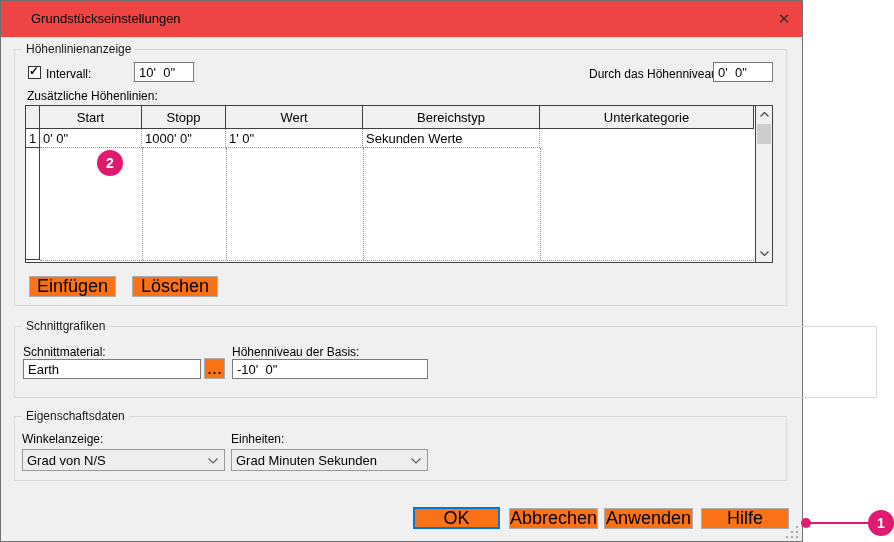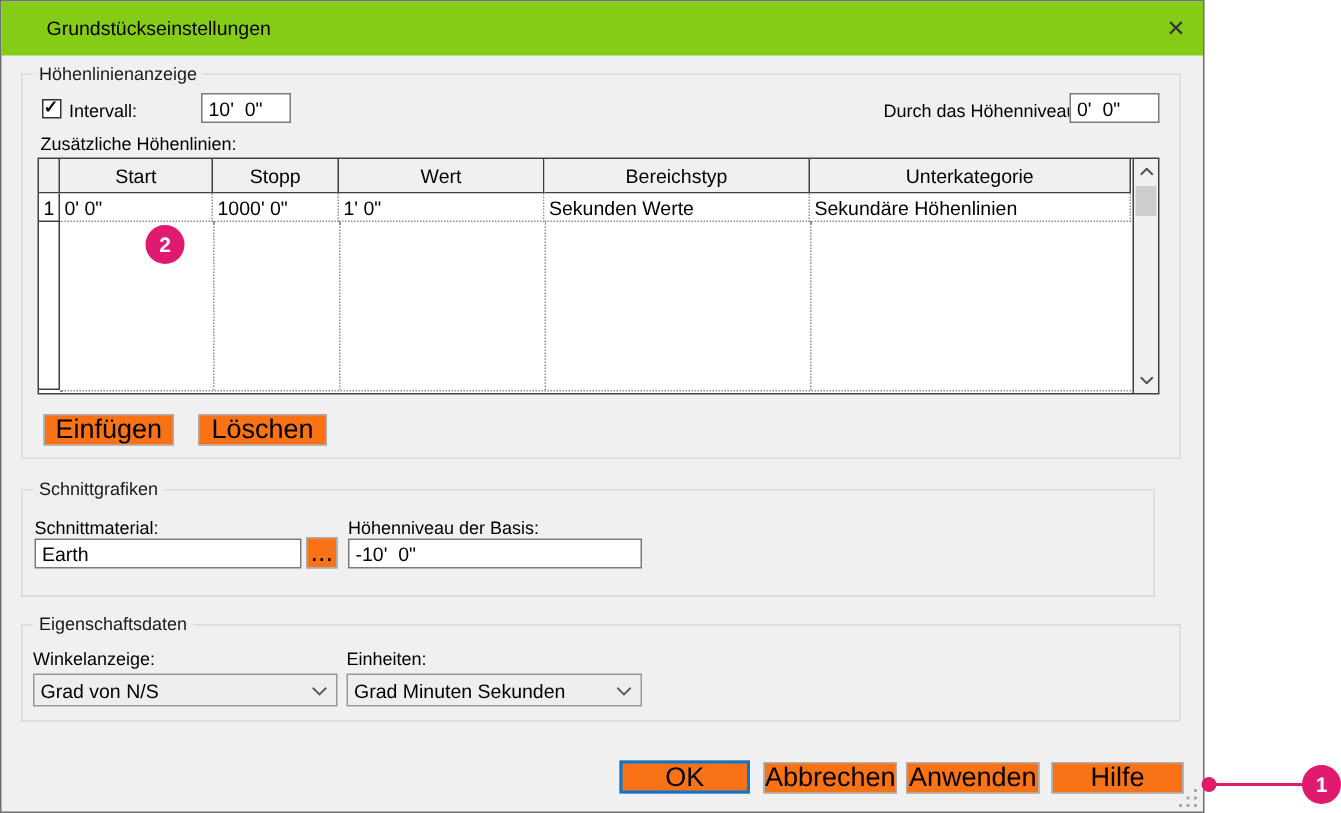--- a/index.html
+++ b/index.html
@@ -9,7 +9,7 @@
   
   .dialog { position:absolute; left:0; top:0; width:803px; height:542px;
             border:1px solid #707070; background:#f0f0f0; }
-  .titlebar { position:absolute; left:0; top:0; width:100%; height:36px; background:#84cc16; }
+  .titlebar { position:absolute; left:0; top:0; width:100%; height:36px; background:#ef4444; }
   .title { position:absolute; left:30px; top:10px; font-size:13px; color:#000; }
   .close-btn { position:absolute; left:770px; top:6px; width:26px; height:24px;
                display:flex; align-items:center; justify-content:center;

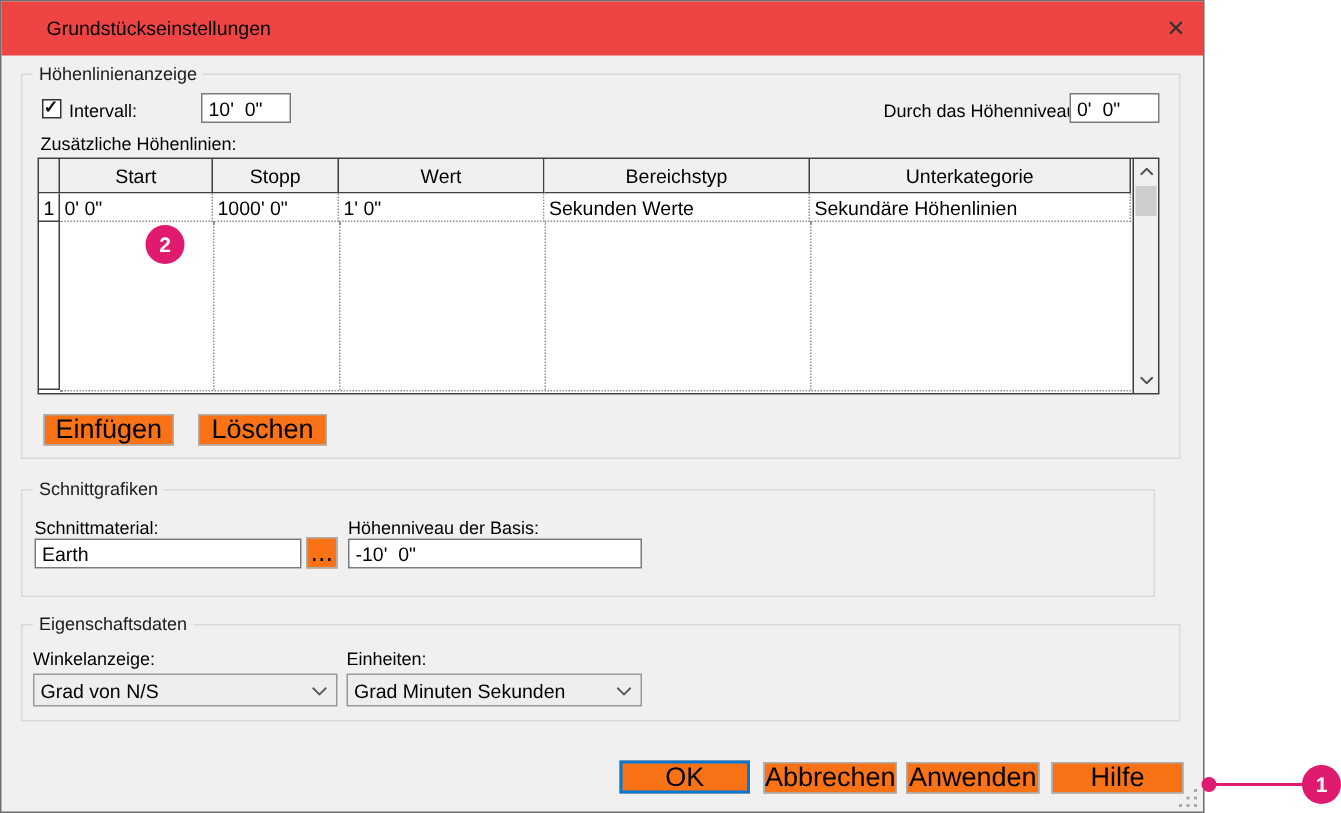--- a/index.html
+++ b/index.html
@@ -115,7 +115,6 @@
       <div class="cell" style="left:116px; width:84px;">1000'  0"</div>
       <div class="cell" style="left:200px; width:137px;">1'  0"</div>
       <div class="cell" style="left:337px; width:177px;">Sekunden Werte</div>
-      <div class="cell" style="left:514px; width:214px;">Sekundäre Höhenlinien</div>
 
       <div class="numcell2"></div>
       <div class="vdot" style="left:116px;"></div>

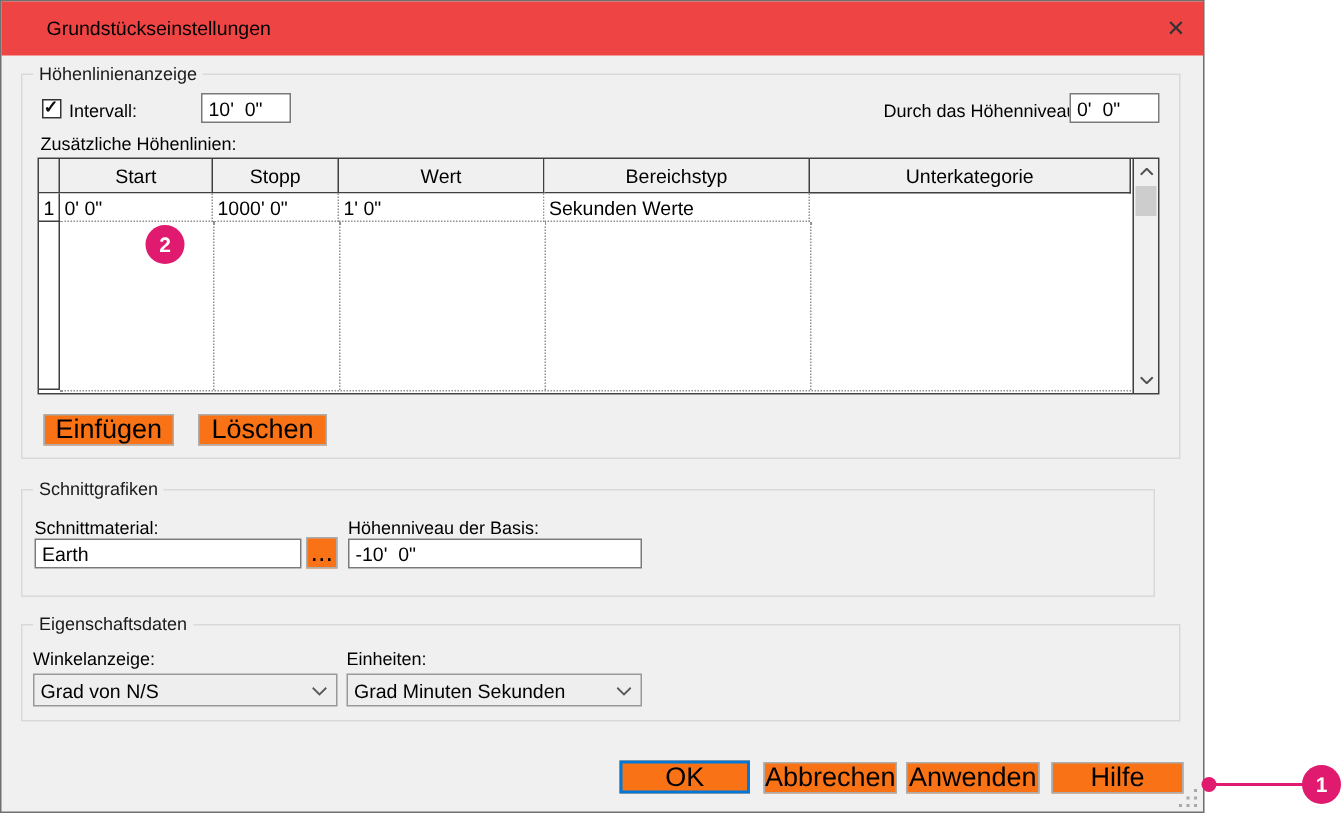--- a/index.html
+++ b/index.html
@@ -141,7 +141,7 @@
     <div class="btn" style="left:28px; top:275px; width:87px; height:21px;">Einfügen</div>
     <div class="btn" style="left:131px; top:275px; width:86px; height:21px;">Löschen</div>
 
-    <div class="grp" style="left:13px; top:325px; width:756px; height:72px;">
+    <div class="grp" style="left:13px; top:325px; width:863px; height:72px;">
       <span class="grp-label">Schnittgrafiken</span>
     </div>
 

